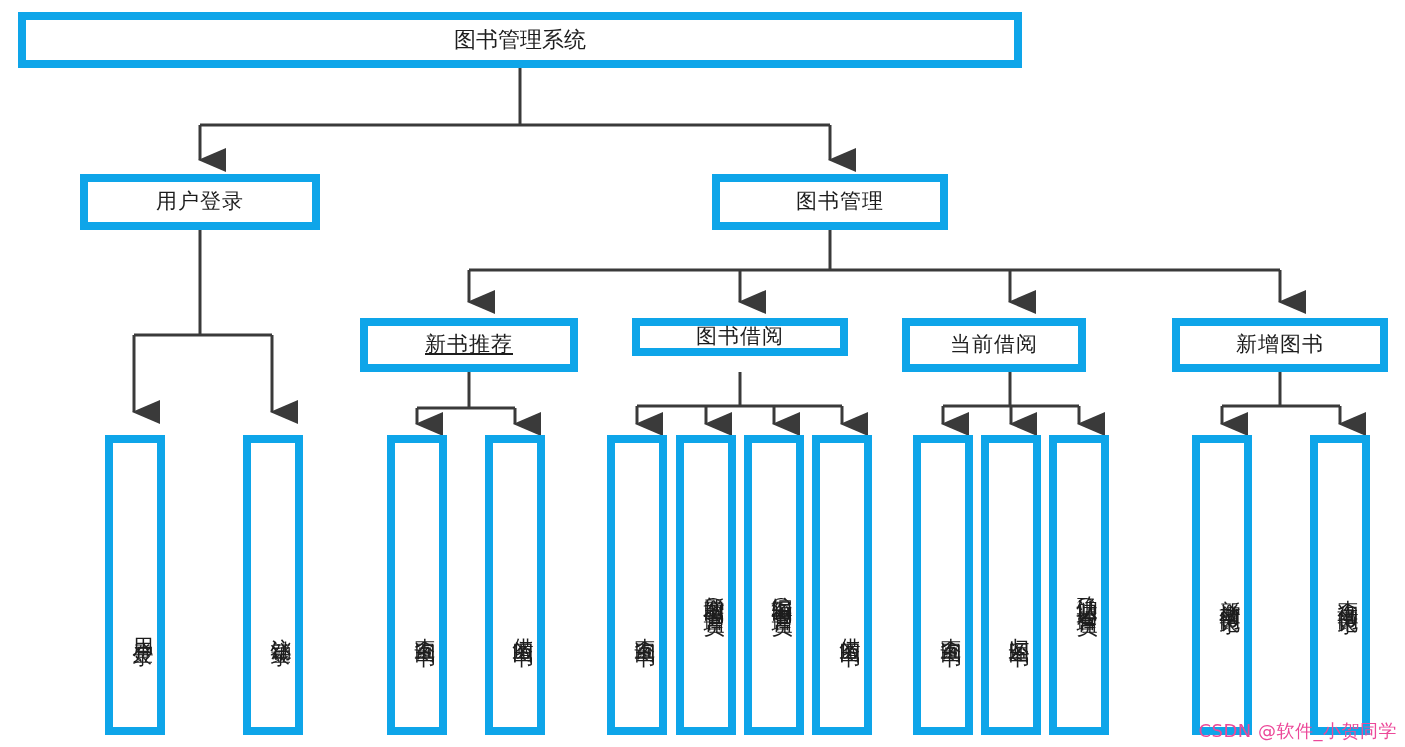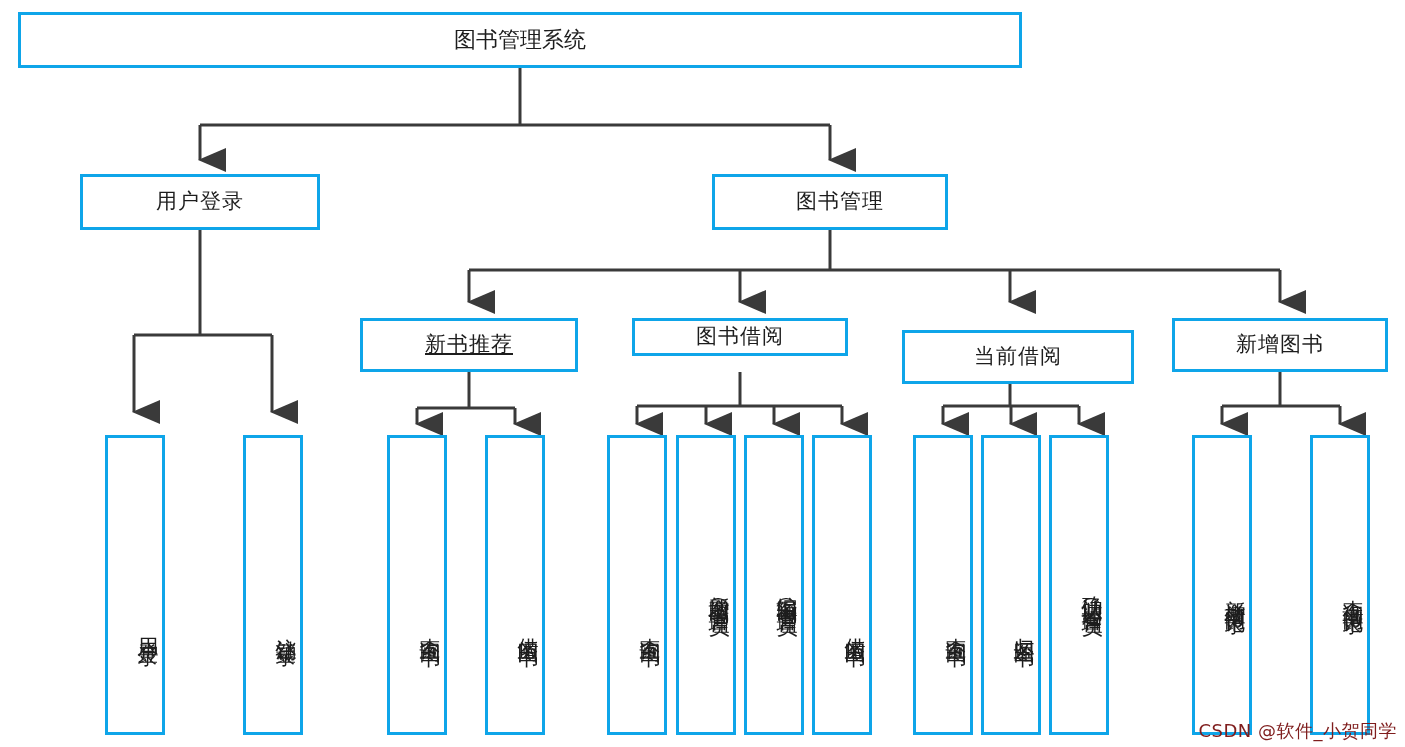--- a/index.html
+++ b/index.html
@@ -29,7 +29,7 @@
     position: absolute;
     box-sizing: border-box;
     background: #ffffff;
-    border: 3px solid #0ea5e9;
+    border: 8px solid #0ea5e9;
     display: flex;
     align-items: center;
     justify-content: center;

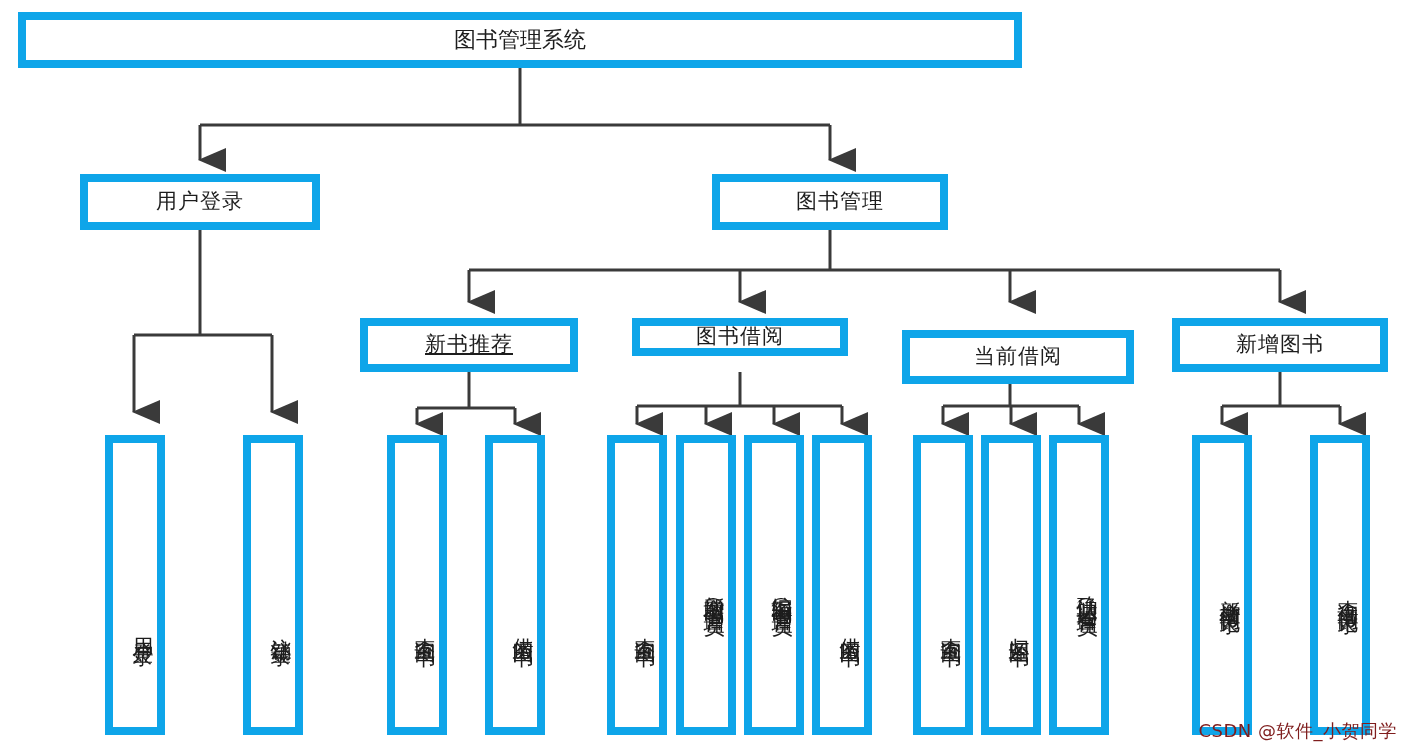--- a/index.html
+++ b/index.html
@@ -154,7 +154,7 @@
   <div class="node-box horiz" style="left:632px; top:318px; width:216px; height:38px;">
     <span>图书借阅</span>
   </div>
-  <div class="node-box horiz" style="left:902px; top:330px; width:232px; height:54px;">
+  <div class="node-box horiz" style="left:902px; top:318px; width:184px; height:54px;">
     <span>当前借阅</span>
   </div>
   <div class="node-box horiz" style="left:1172px; top:318px; width:216px; height:54px;">

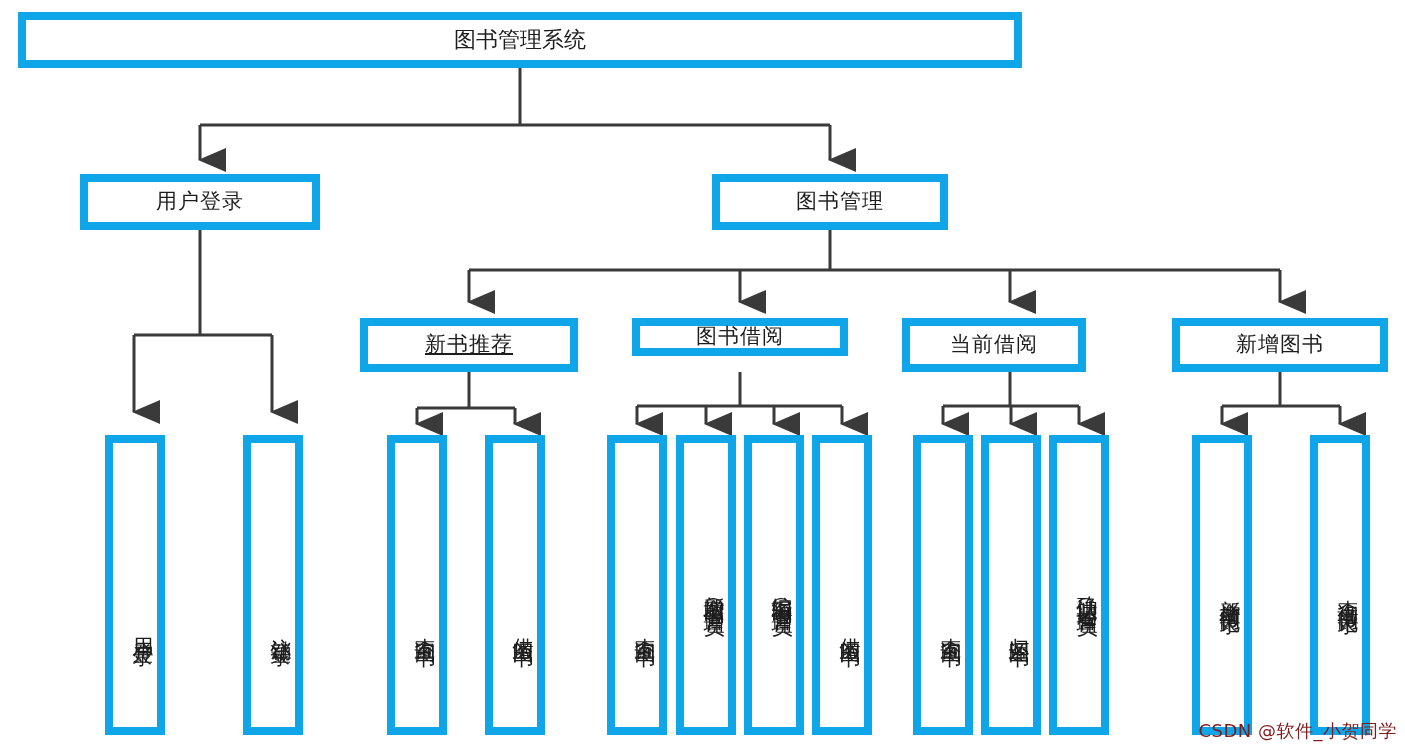--- a/index.html
+++ b/index.html
@@ -70,7 +70,7 @@
     right: 8px;
     bottom: 4px;
     font-size: 18px;
-    color: #7f1d1d;
+    color: #ec4899;
     letter-spacing: 0.5px;
     z-index: 5;
     white-space: nowrap;

